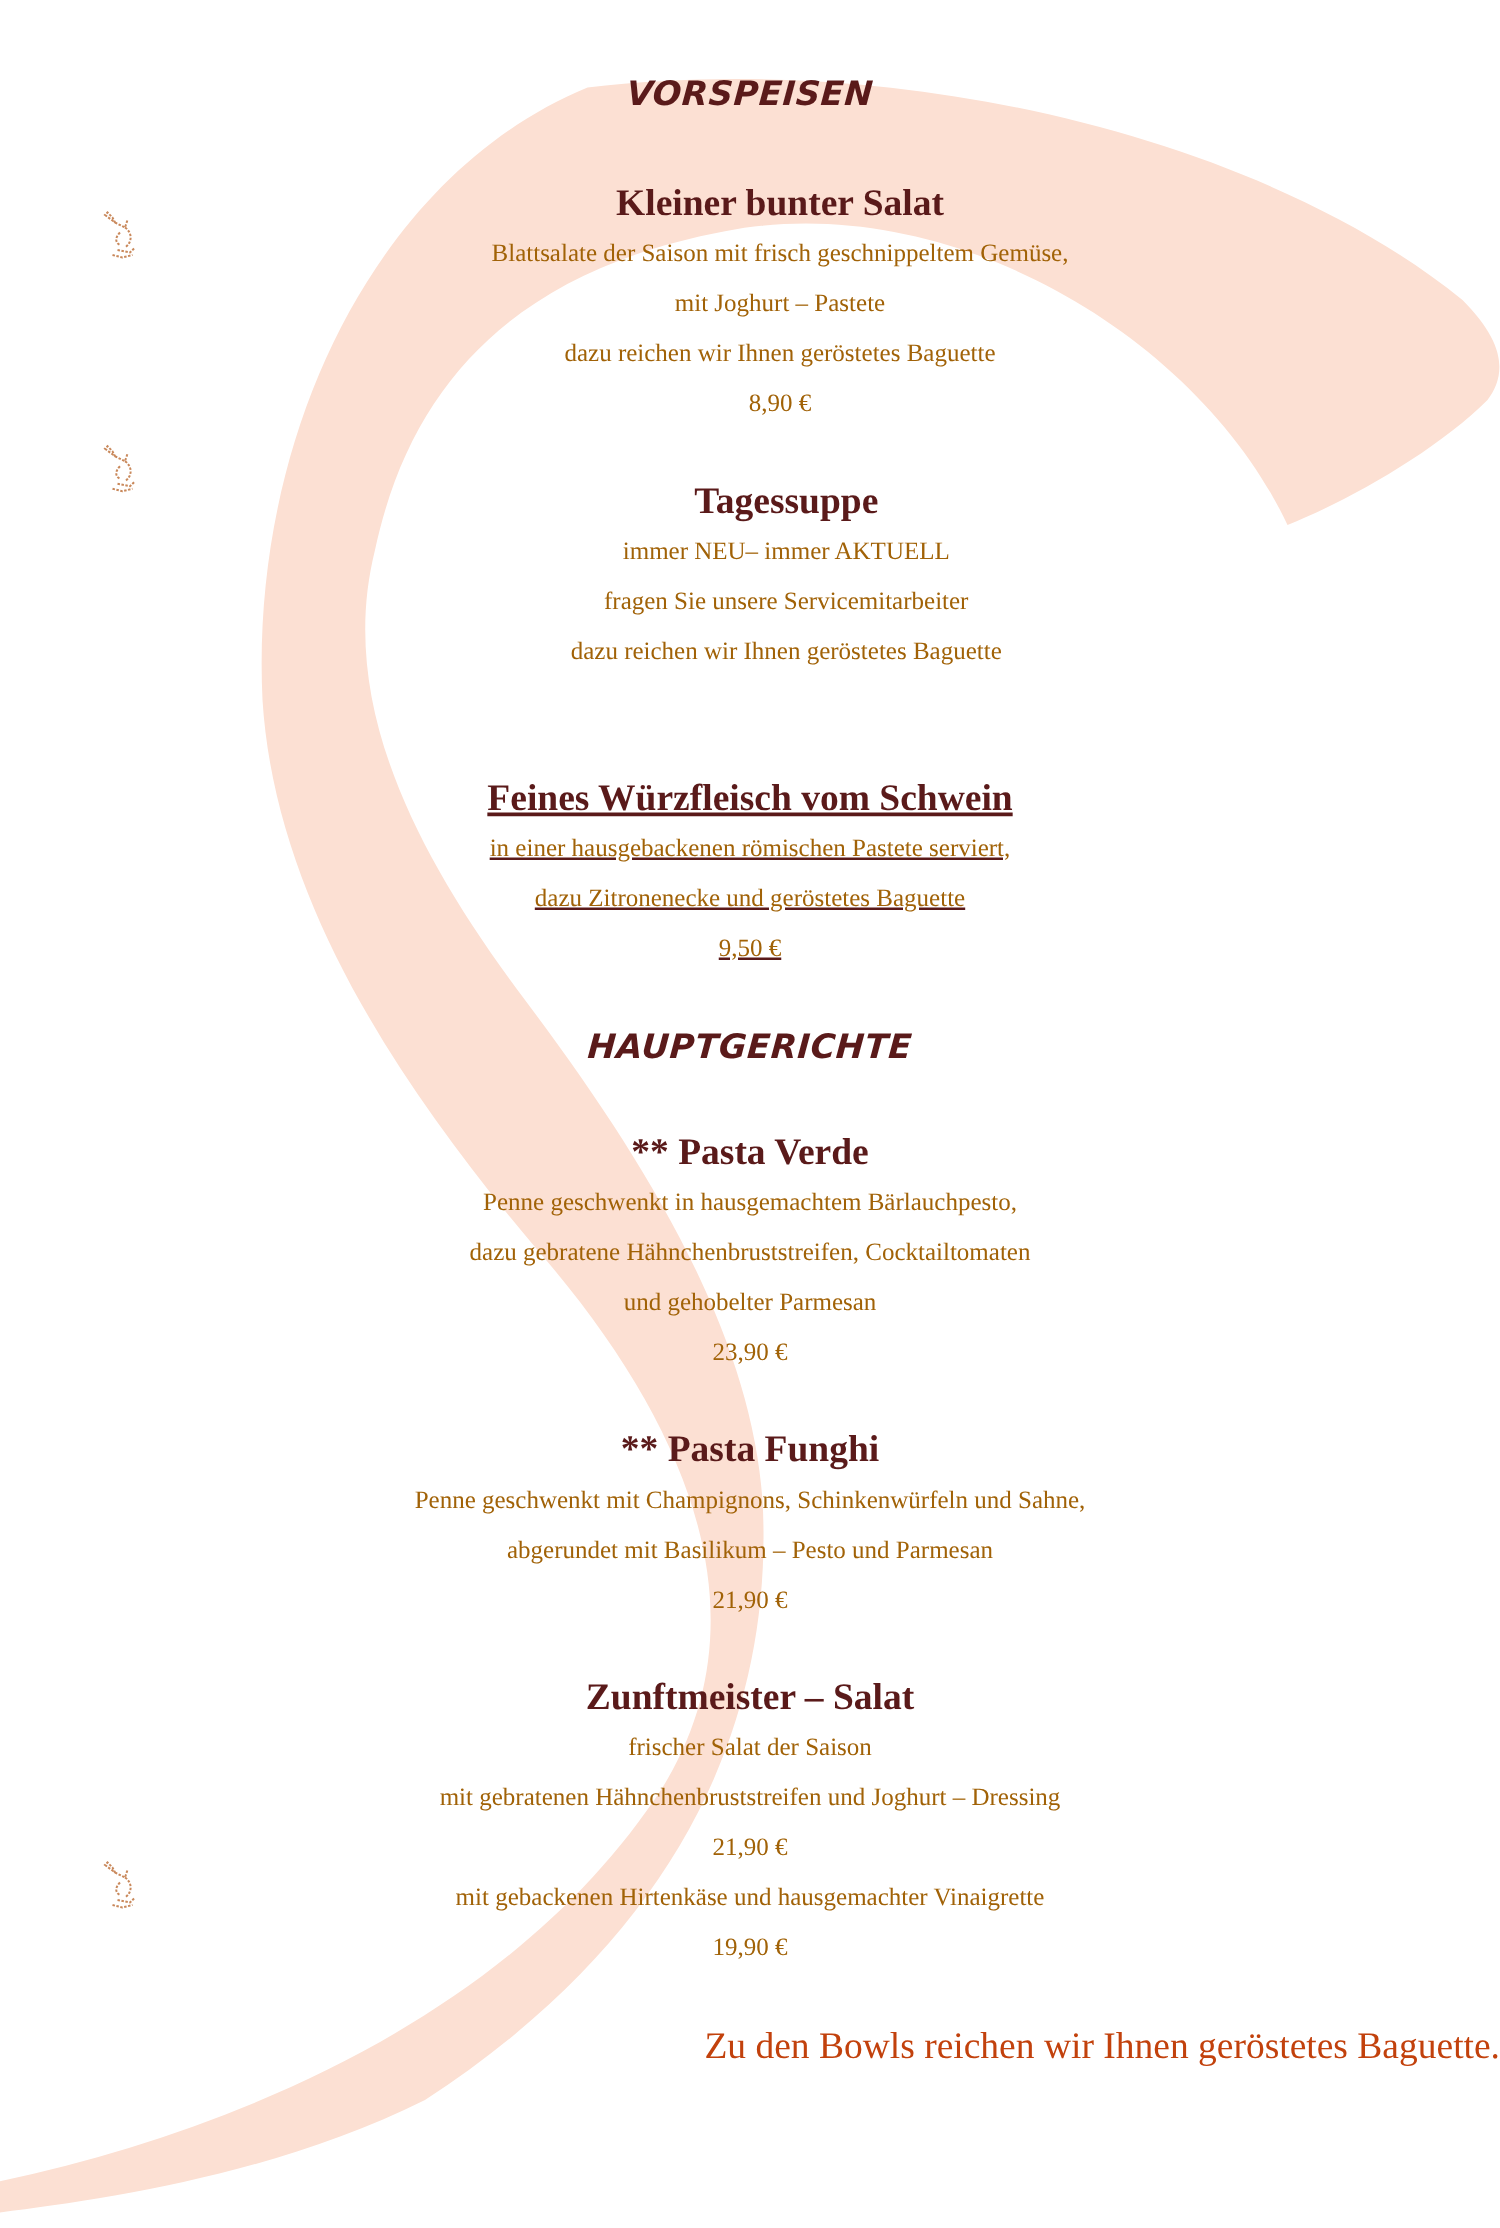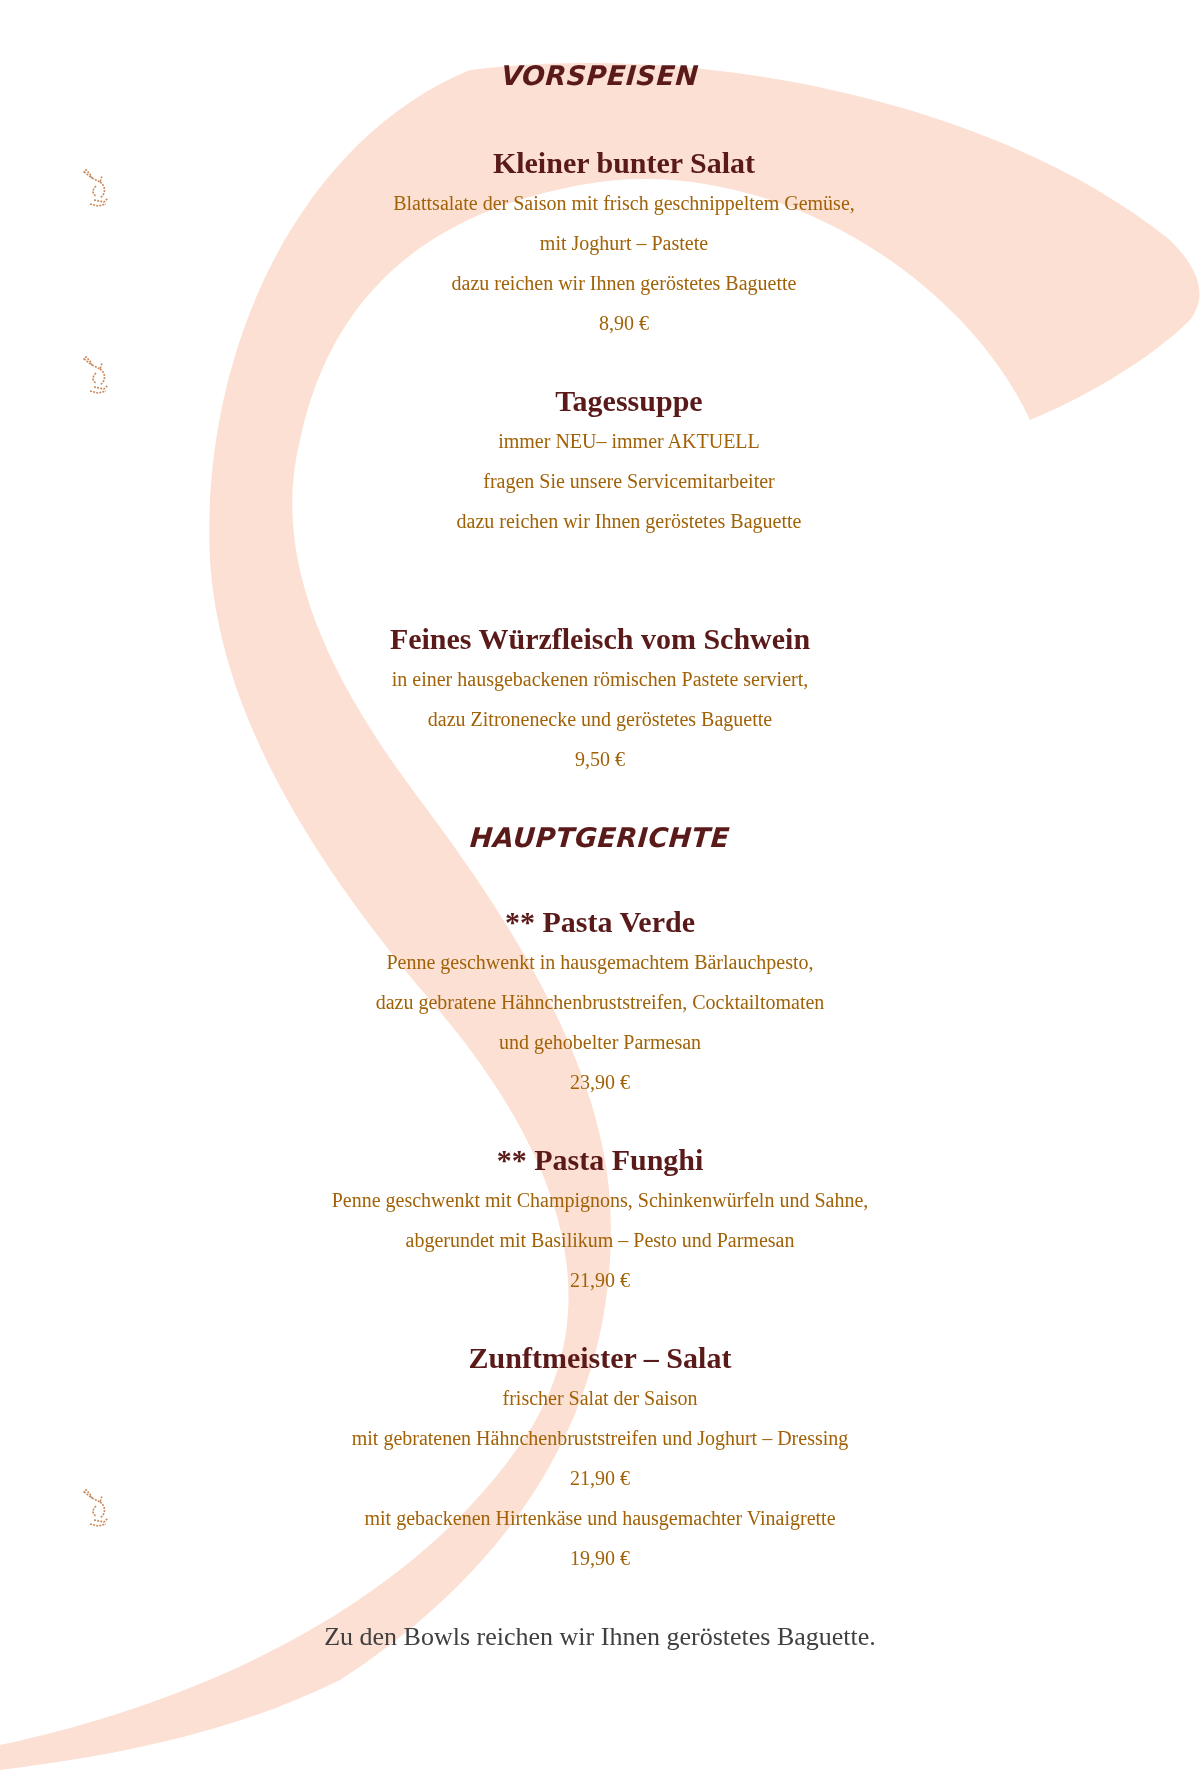--- a/index.html
+++ b/index.html
@@ -148,7 +148,7 @@
     <div class="line">dazu reichen wir Ihnen geröstetes Baguette</div>
   </div>
 
-  <div class="dish" style="top:619px;">
+  <div class="dish" style="top:619px;text-decoration:underline;">
     <div class="name">Feines Würzfleisch vom Schwein</div>
     <div class="line">in einer hausgebackenen römischen Pastete serviert,</div>
     <div class="line">dazu Zitronenecke und geröstetes Baguette</div>

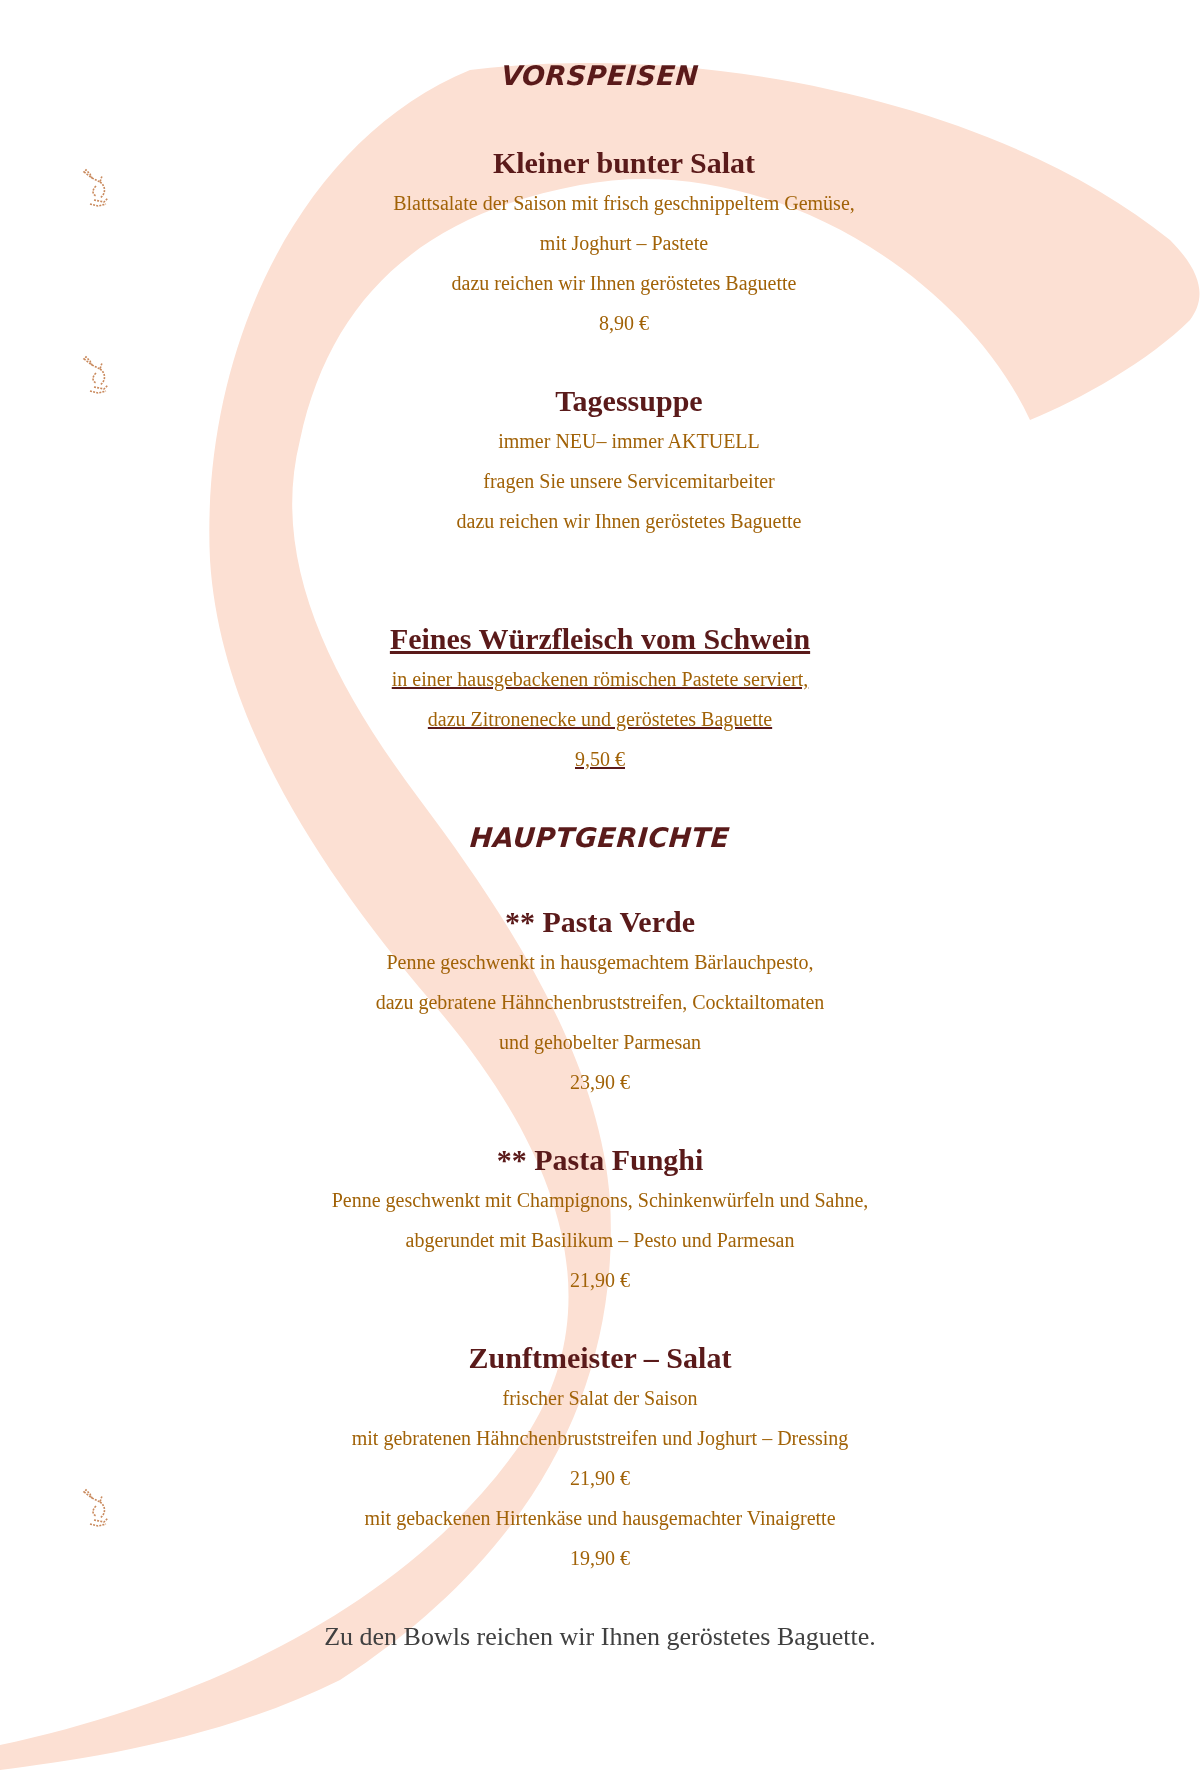--- a/index.html
+++ b/index.html
@@ -66,10 +66,10 @@
       position: absolute;
       left: 0;
       width: 1200px;
-      text-align: center;
-      font-size: 26px;
+      text-align: right;
+      font-size: 30px;
       line-height: 40px;
-      color: #404040;
+      color: #c2410c;
     }
     .ornament {
       position: absolute;

